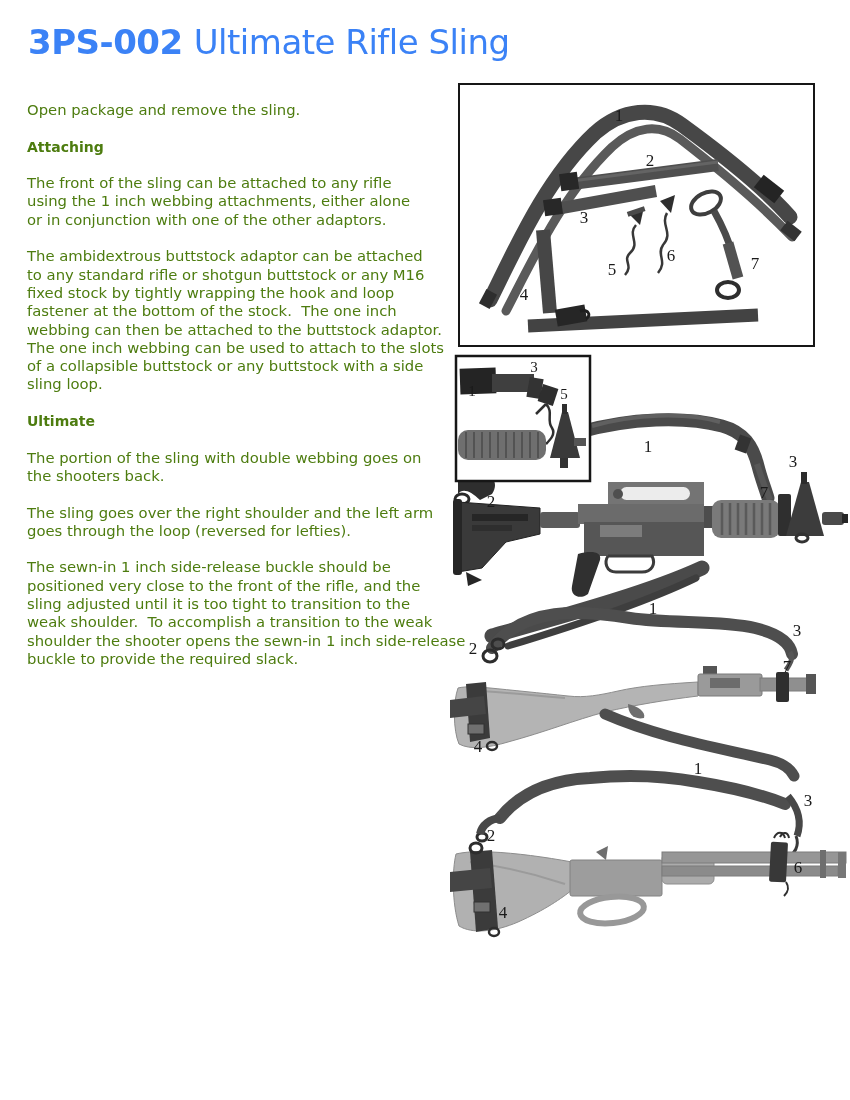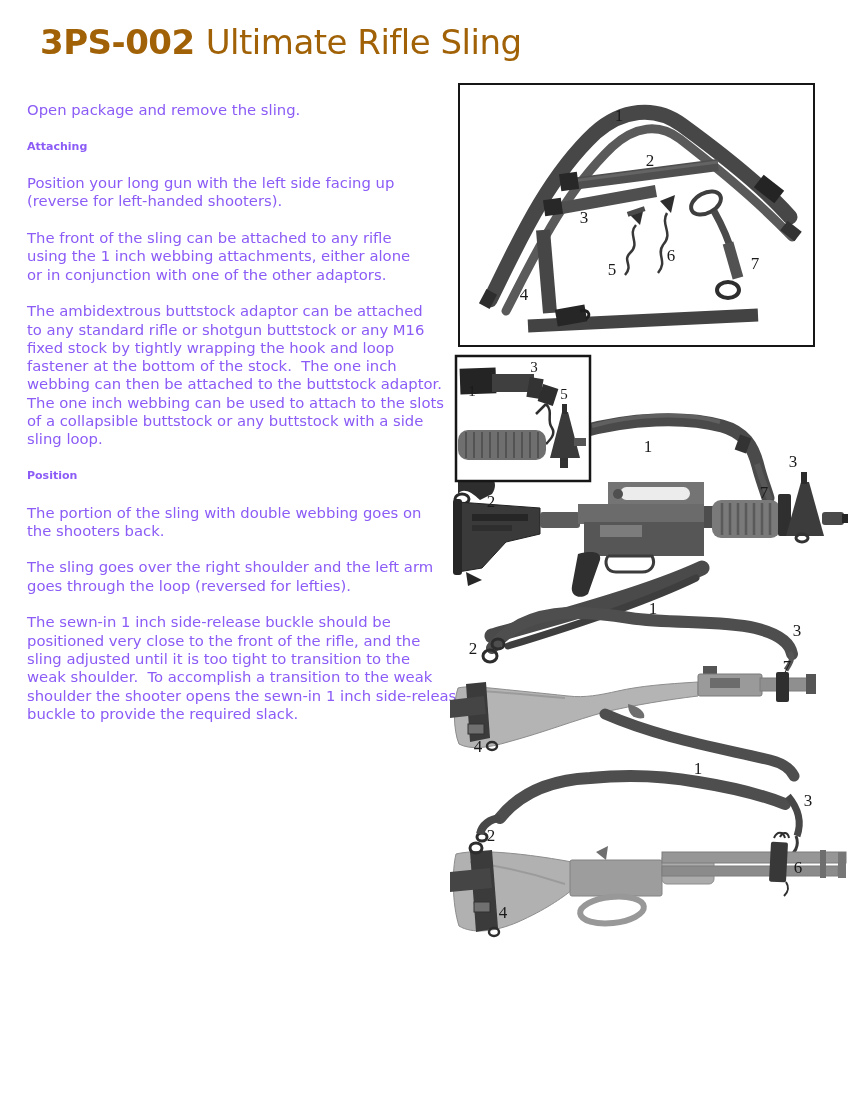--- a/index.html
+++ b/index.html
@@ -5,8 +5,8 @@
   html,body{margin:0;padding:0;background:#ffffff;}
   .page{position:relative;width:850px;height:1100px;background:#ffffff;overflow:hidden;
         font-family:"DejaVu Sans","Liberation Sans",sans-serif;color:#141414;}
-  .title{position:absolute;left:40px;top:22px;margin:0;font-size:34px;font-weight:400;
-         letter-spacing:-0.5px;white-space:nowrap;color:#a16207;}
+  .title{position:absolute;left:28px;top:22px;margin:0;font-size:34px;font-weight:400;
+         letter-spacing:-0.5px;white-space:nowrap;color:#3b82f6;}
   .title .code{font-weight:700;margin-right:11px;}
   .text-col{position:absolute;left:27px;top:101px;width:515px;font-size:14.8px;
             line-height:18.3px;color:#8b5cf6;}

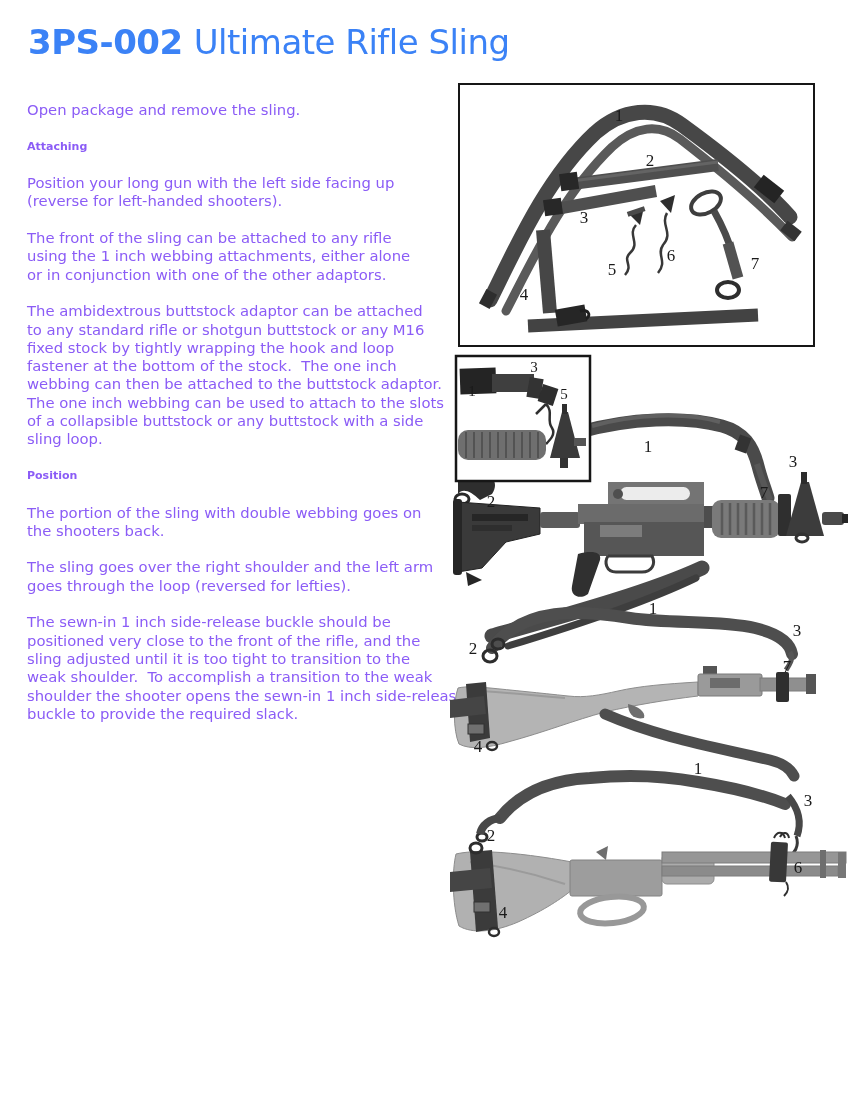--- a/index.html
+++ b/index.html
@@ -9,7 +9,7 @@
          letter-spacing:-0.5px;white-space:nowrap;color:#3b82f6;}
   .title .code{font-weight:700;margin-right:11px;}
   .text-col{position:absolute;left:27px;top:101px;width:515px;font-size:14.8px;
-            line-height:18.3px;color:#8b5cf6;}
+            line-height:18.3px;color:#4d7c0f;}
   .text-col p{margin:0 0 18.3px 0;white-space:pre-wrap;}
   .text-col h2{margin:0 0 18.3px 0;font-size:11px;line-height:18.3px;font-weight:700;white-space:pre-wrap;}
   figure{margin:0;padding:0;}

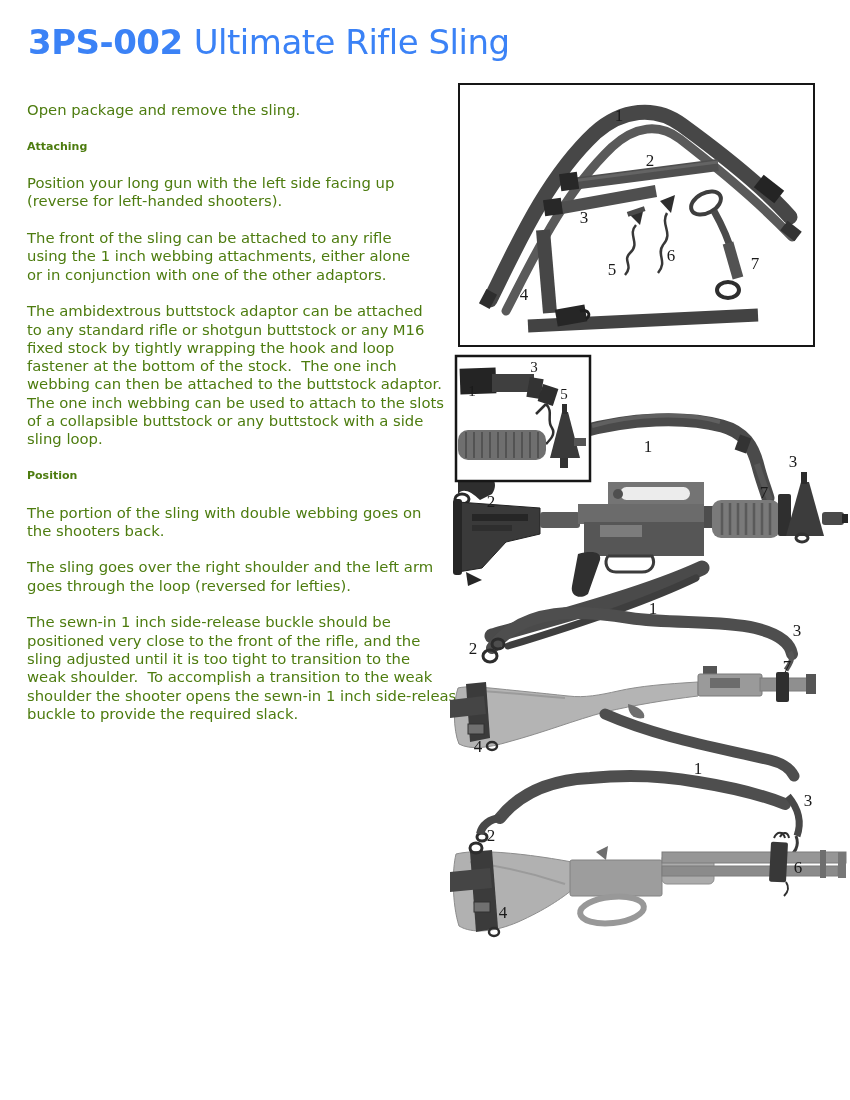--- a/index.html
+++ b/index.html
@@ -11,7 +11,7 @@
   .text-col{position:absolute;left:27px;top:101px;width:515px;font-size:14.8px;
             line-height:18.3px;color:#4d7c0f;}
   .text-col p{margin:0 0 18.3px 0;white-space:pre-wrap;}
-  .text-col h2{margin:0 0 18.3px 0;font-size:11px;line-height:18.3px;font-weight:700;white-space:pre-wrap;}
+  .text-col h2{margin:0 0 18.3px 0;font-size:14px;line-height:18.3px;font-weight:700;white-space:pre-wrap;}
   figure{margin:0;padding:0;}
   .parts-box{position:absolute;left:458px;top:83px;width:357px;height:264px;
              border:2px solid #161616;box-sizing:border-box;background:#fff;}

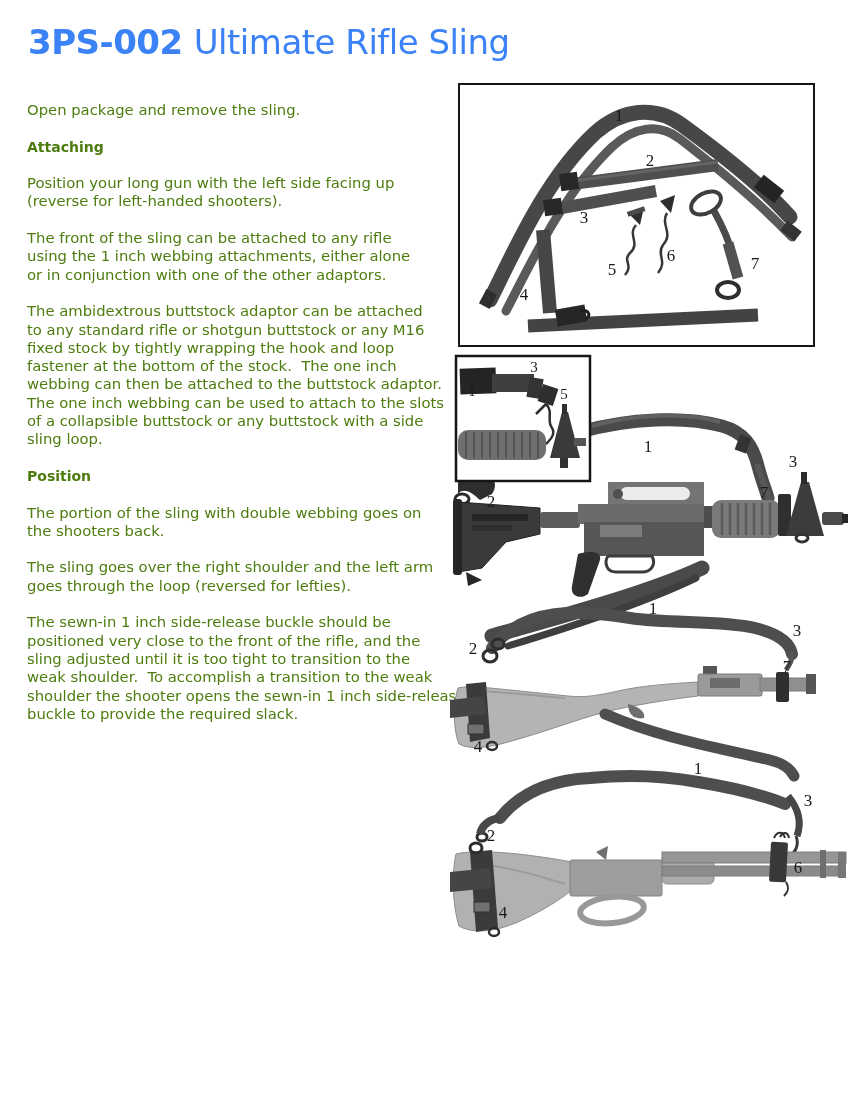--- a/index.html
+++ b/index.html
@@ -31,8 +31,6 @@
   <div class="text-col">
     <p>Open package and remove the sling.</p>
     <h2>Attaching</h2>
-    <p>Position your long gun with the left side facing up
-(reverse for left-handed shooters).</p>
     <p>The front of the sling can be attached to any rifle
 using the 1 inch webbing attachments, either alone
 or in conjunction with one of the other adaptors.</p>

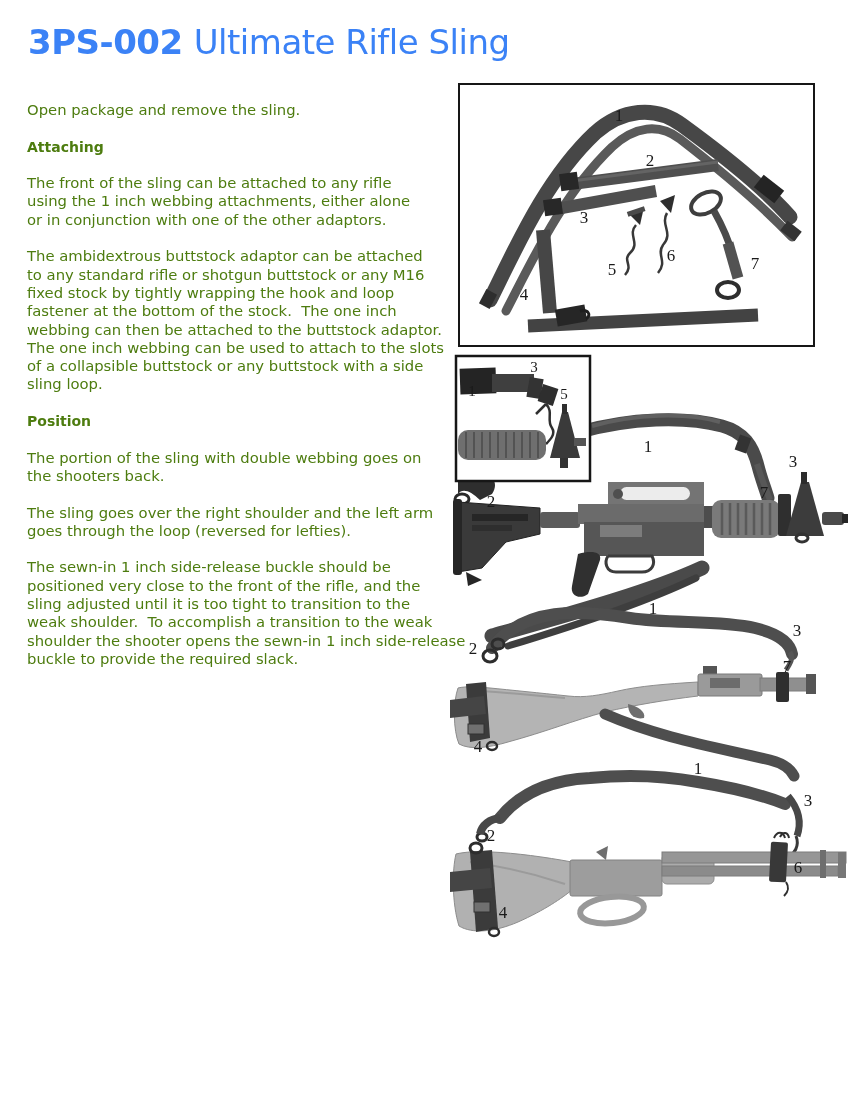--- a/index.html
+++ b/index.html
@@ -42,7 +42,7 @@
 The one inch webbing can be used to attach to the slots
 of a collapsible buttstock or any buttstock with a side
 sling loop.</p>
-    <h2>Position</h2>
+    <h2>Ultimate</h2>
     <p>The portion of the sling with double webbing goes on
 the shooters back.</p>
     <p>The sling goes over the right shoulder and the left arm

